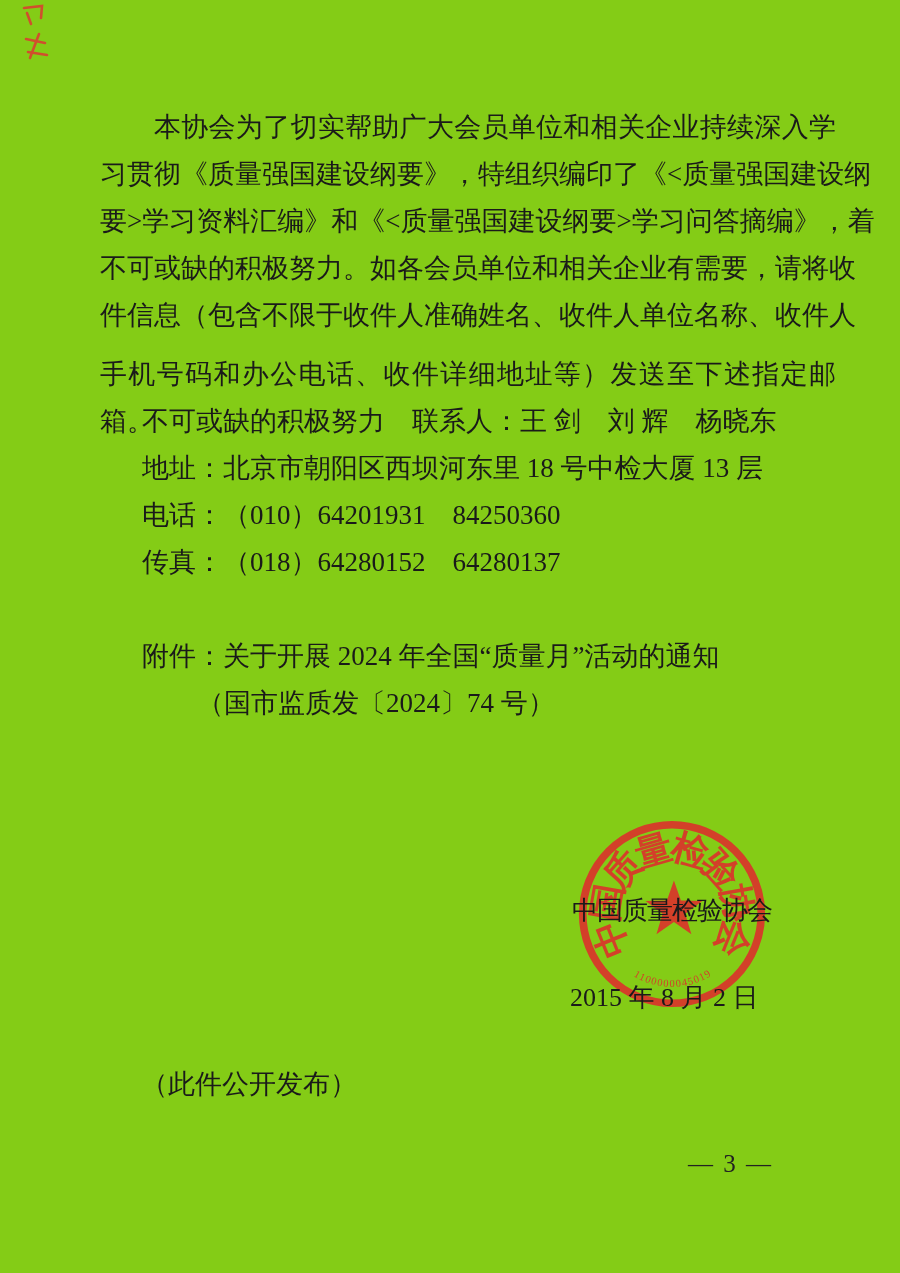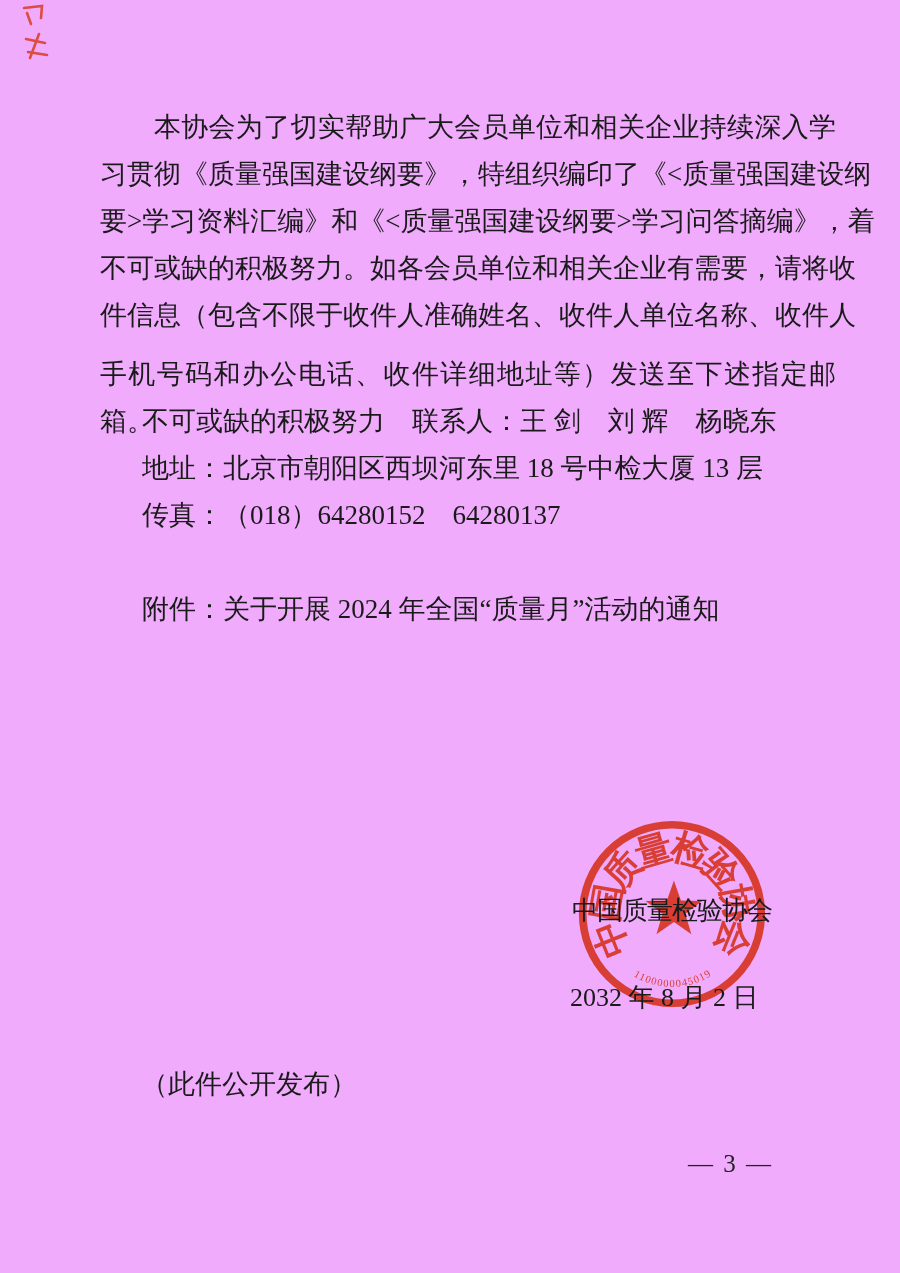--- a/index.html
+++ b/index.html
@@ -6,7 +6,7 @@
   .page{
     position:relative;
     width:900px;height:1273px;
-    background:#f0abfc;
+    background:#84cc16;
     overflow:hidden;
     font-family:"Liberation Serif", serif;
     color:#1a1a1a;

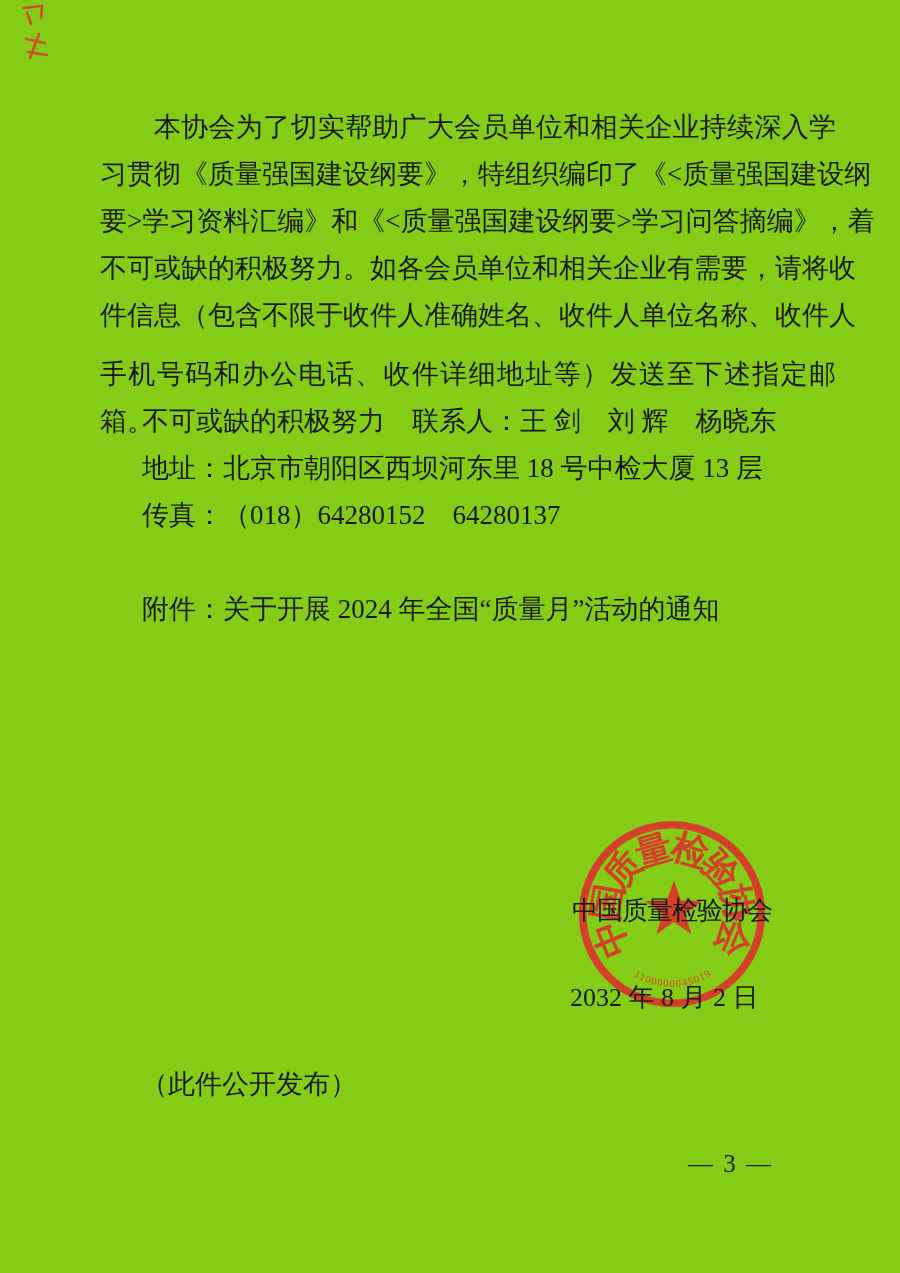--- a/index.html
+++ b/index.html
@@ -82,6 +82,7 @@
 
     <div class="cline">不可或缺的积极努力　联系人：王 剑　刘 辉　杨晓东</div>
     <div class="cline">地址：北京市朝阳区西坝河东里 18 号中检大厦 13 层</div>
+    <div class="cline">电话：（010）64201931　84250360</div>
     <div class="cline">传真：（018）64280152　64280137</div>
 
     <div class="blank-line"></div>

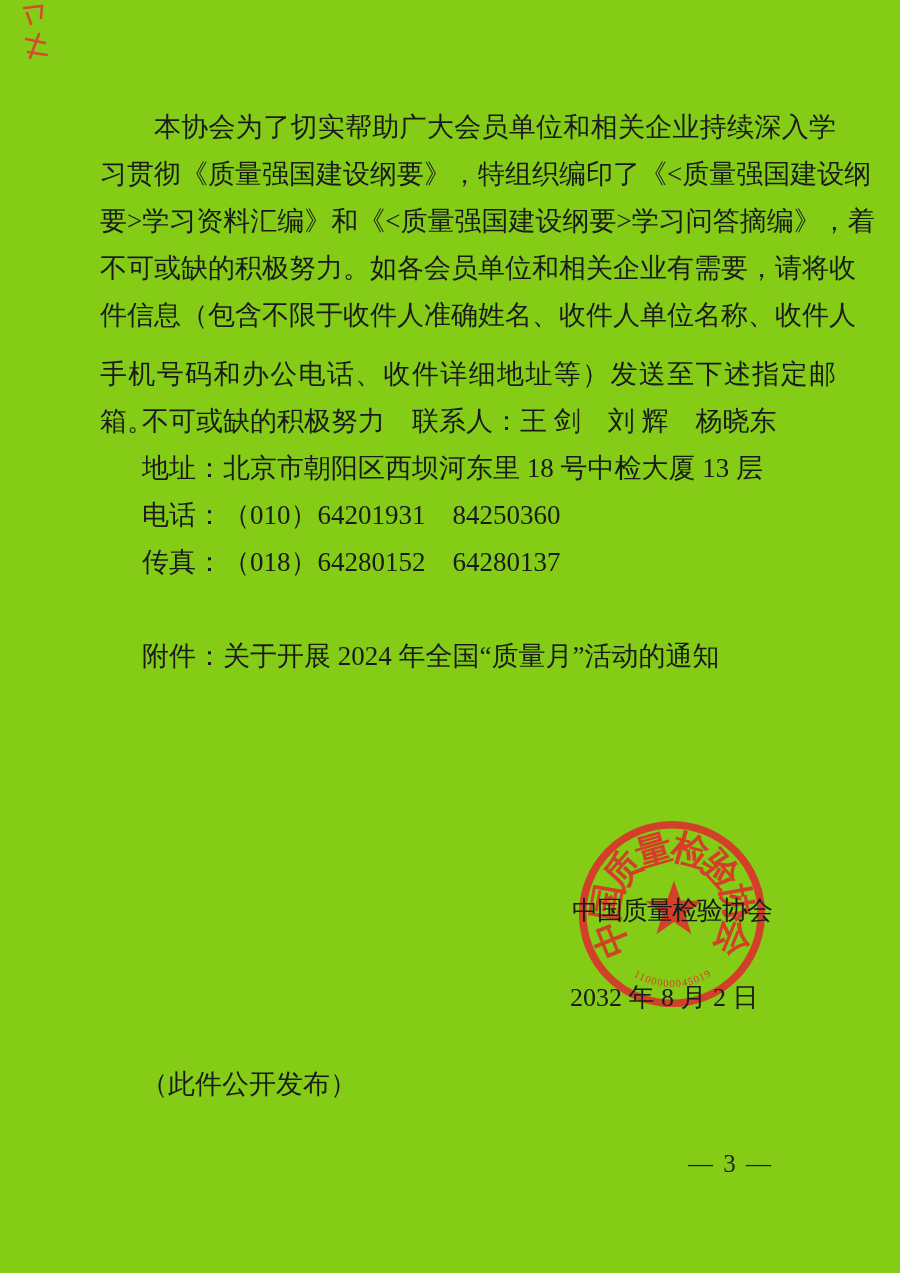--- a/index.html
+++ b/index.html
@@ -88,6 +88,7 @@
     <div class="blank-line"></div>
 
     <div class="cline">附件：关于开展 2024 年全国“质量月”活动的通知</div>
+    <div class="cline attach2">（国市监质发〔2024〕74 号）</div>
   </div>
 
   <div class="seal-area">

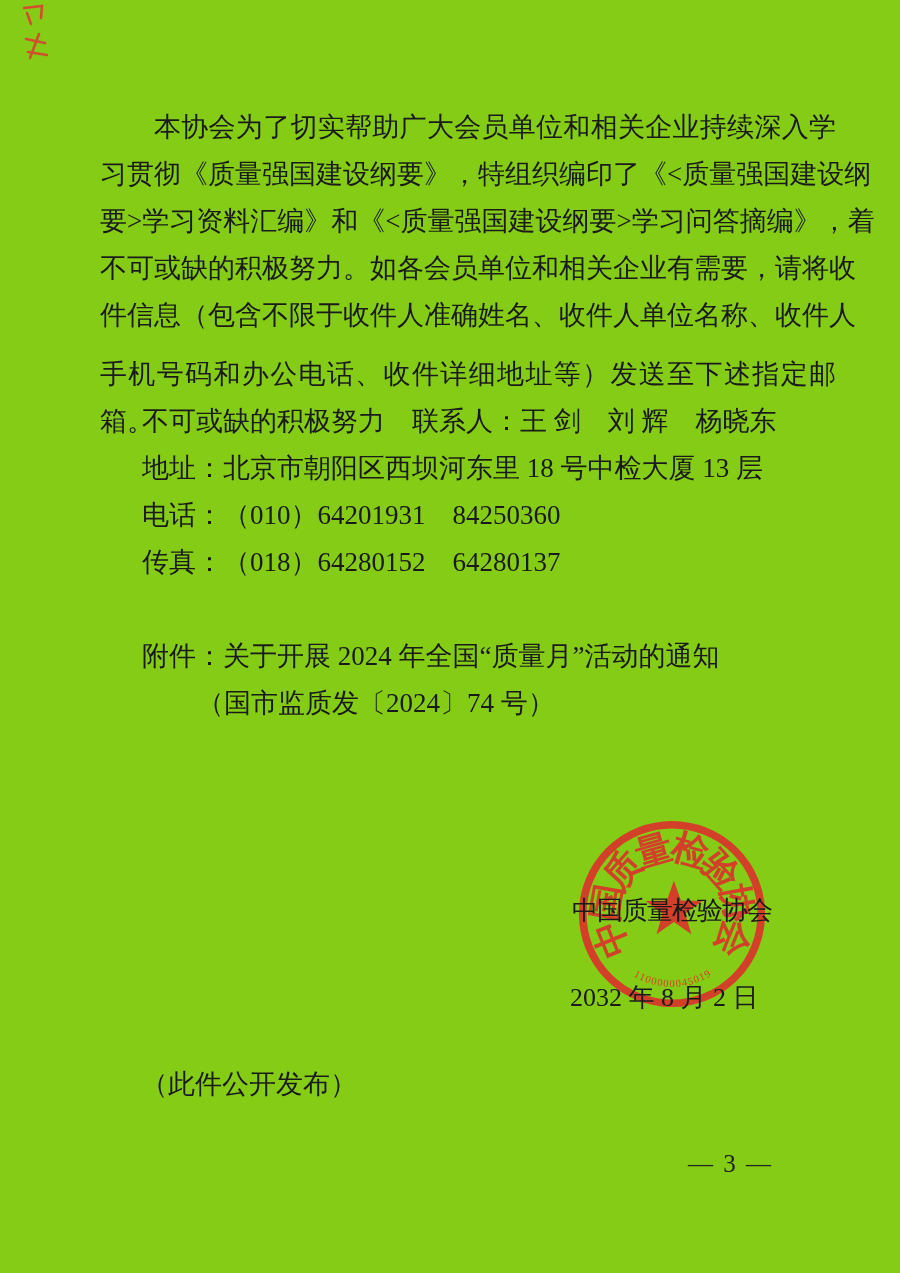--- a/index.html
+++ b/index.html
@@ -113,7 +113,7 @@
       </g>
     </svg>
     <div class="sig-org">中国质量检验协会</div>
-    <div class="sig-date">2032 年 8 月 2 日</div>
+    <div class="sig-date">2015 年 8 月 2 日</div>
   </div>
 
   <div class="footer-note">（此件公开发布）</div>

